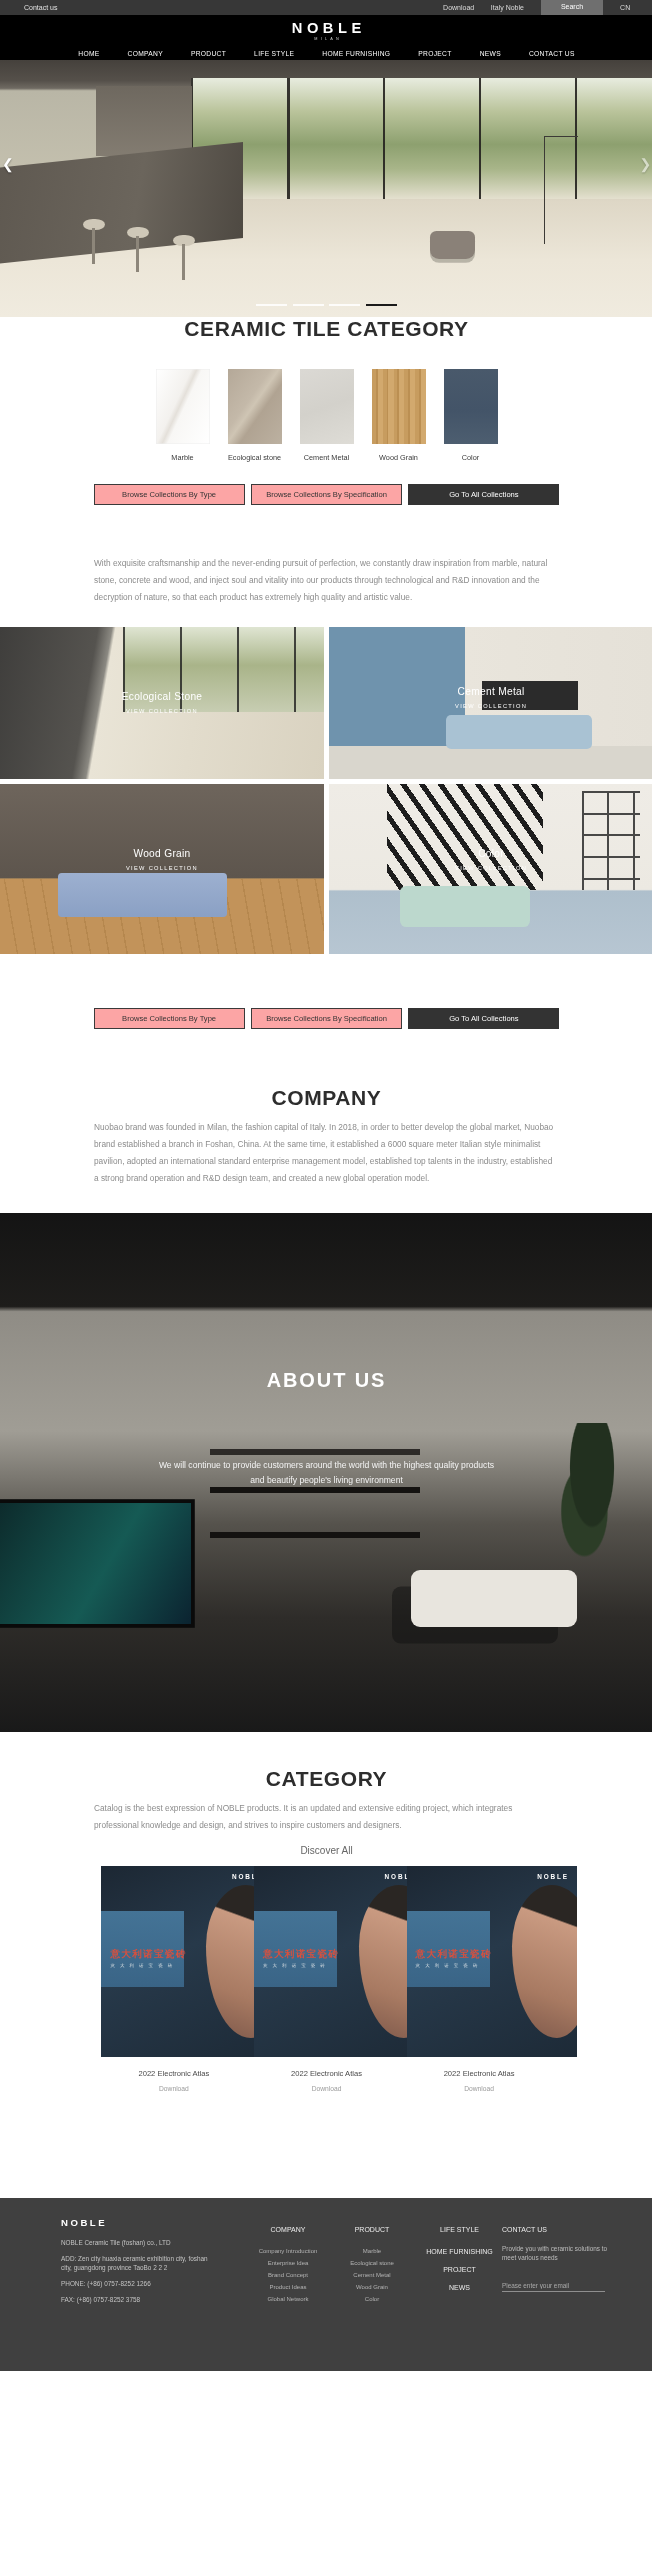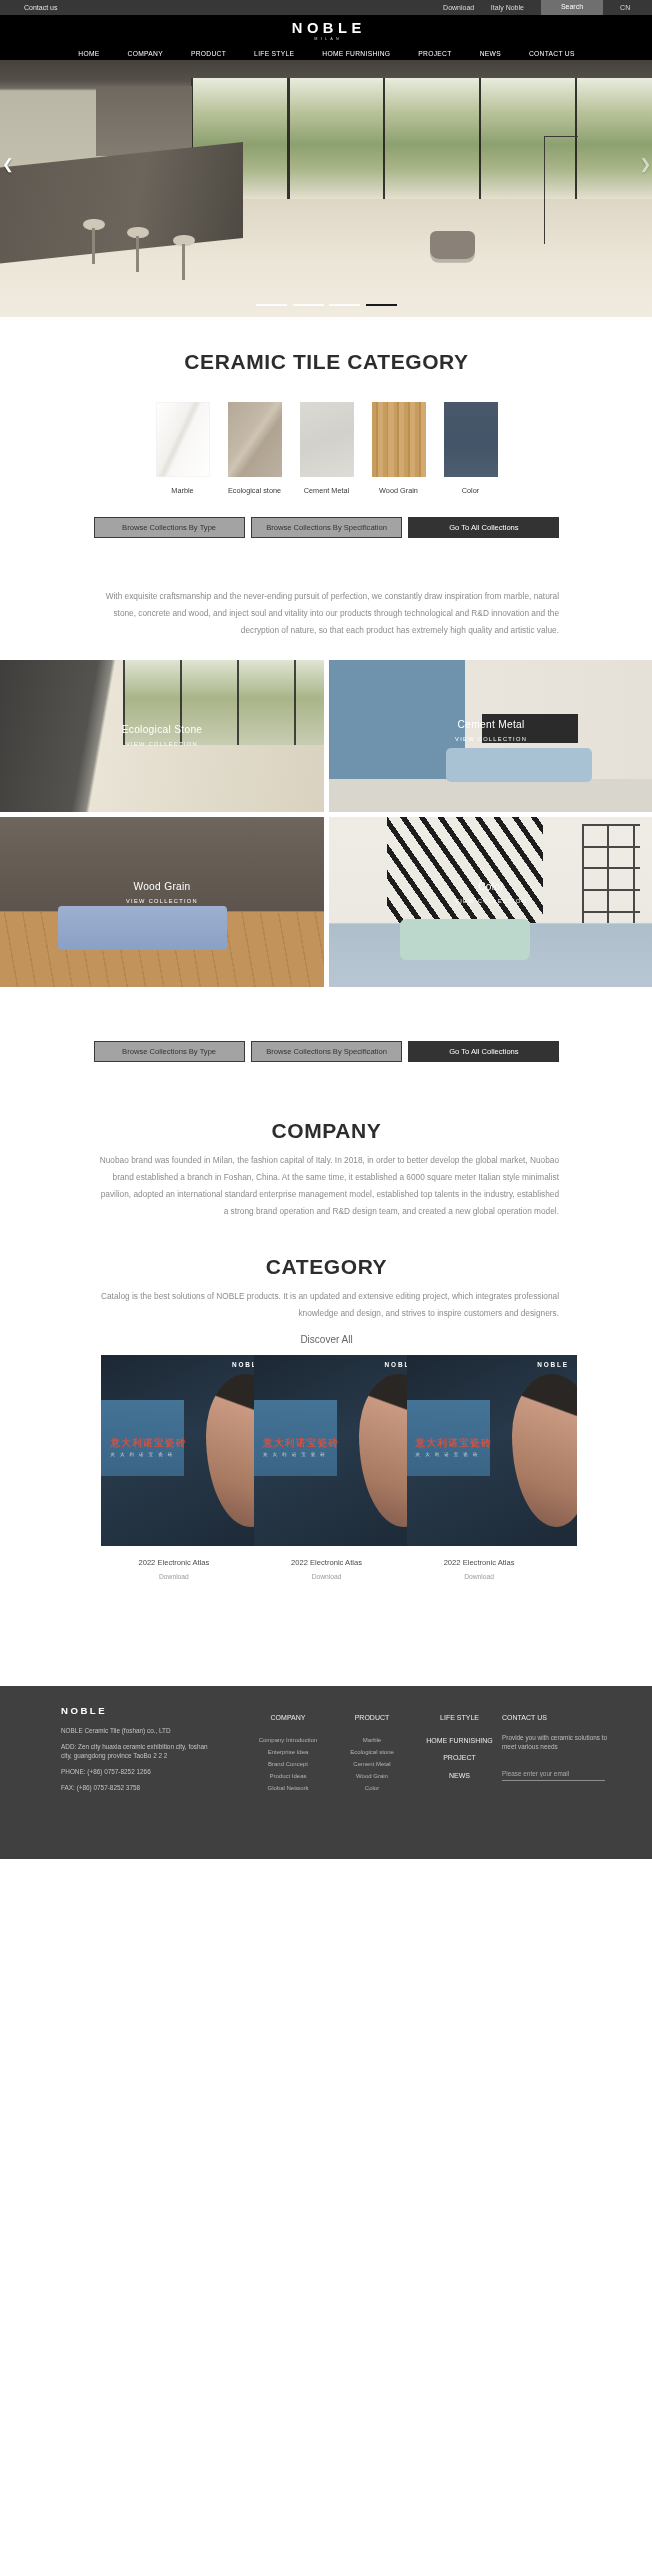--- a/index.html
+++ b/index.html
@@ -52,7 +52,7 @@
   .btn.dark { background:#333; color:#fff; border-color:#333; }
 
   
-  .category { padding-top:33px; }
+  .category { }
   .cat-tiles { margin-top:28px; display:flex; justify-content:center; gap:18px; }
   .cat-item { width:54px; text-align:center; cursor:pointer; }
   .cat-swatch { width:54px; height:75px; }

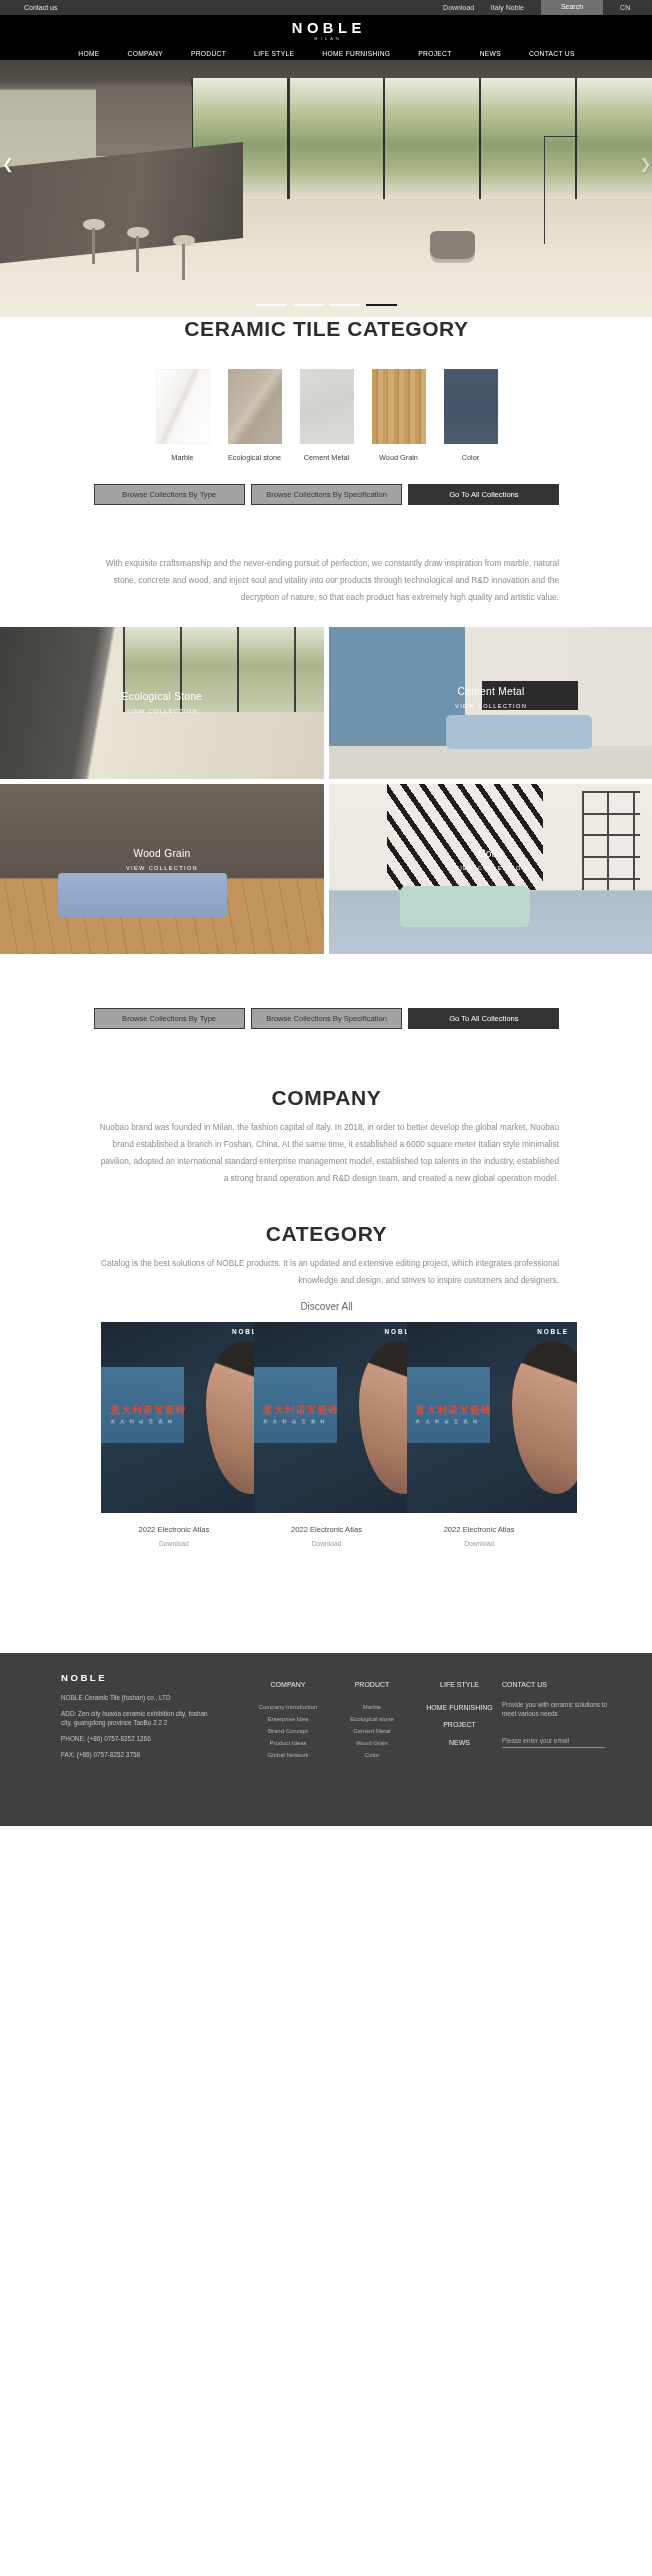--- a/index.html
+++ b/index.html
@@ -48,7 +48,7 @@
   .sec-para { width:465px; margin:9px auto 0; text-align:right; font-size:8.3px; line-height:17px; color:#8c8c8c; }
   .btn-row { display:flex; justify-content:center; gap:6.4px; }
   .btn { width:151px; height:21px; display:flex; align-items:center; justify-content:center;
-         font-size:7.6px; color:#333; background:#a3a3a3; border:0.6px solid #3a3a3a; cursor:pointer; }
+         font-size:7.6px; color:#333; background:#fca5a5; border:0.6px solid #3a3a3a; cursor:pointer; }
   .btn.dark { background:#333; color:#fff; border-color:#333; }
 
   

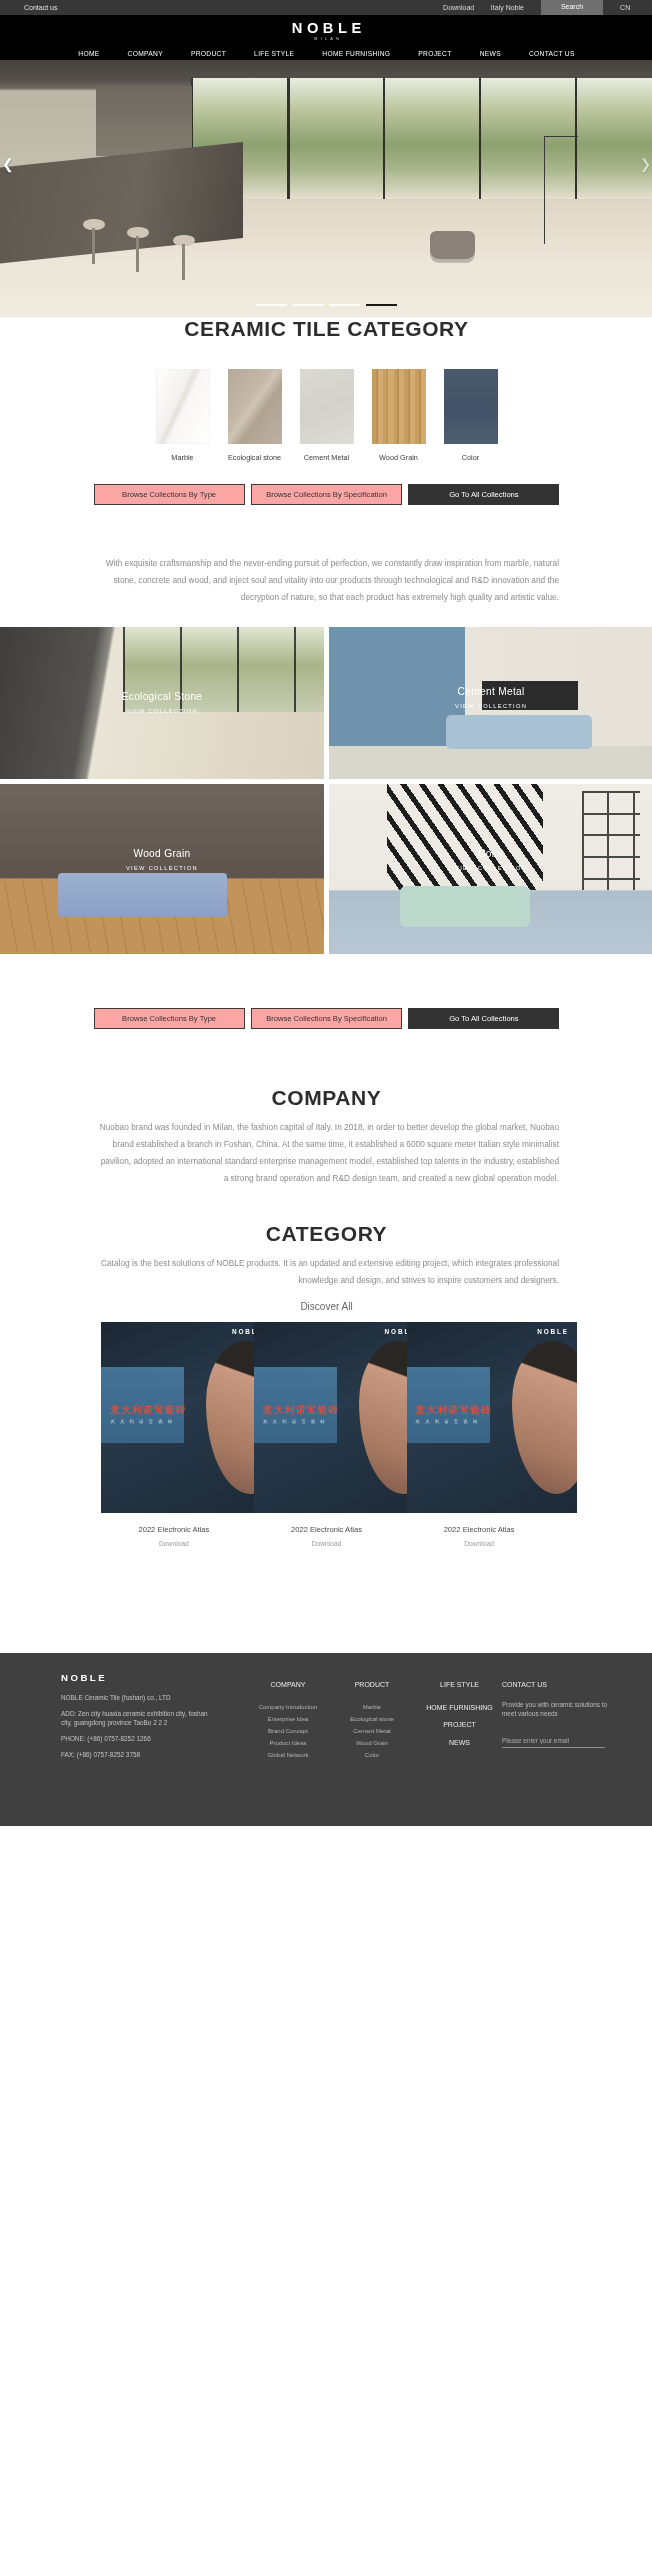--- a/index.html
+++ b/index.html
@@ -45,7 +45,7 @@
 
   
   .sec-title { text-align:center; font-size:21px; font-weight:bold; letter-spacing:0.6px; color:#2d2d2d; }
-  .sec-para { width:465px; margin:9px auto 0; text-align:right; font-size:8.3px; line-height:17px; color:#8c8c8c; }
+  .sec-para { width:465px; margin:9px auto 0; text-align:left; font-size:8.3px; line-height:17px; color:#8c8c8c; }
   .btn-row { display:flex; justify-content:center; gap:6.4px; }
   .btn { width:151px; height:21px; display:flex; align-items:center; justify-content:center;
          font-size:7.6px; color:#333; background:#fca5a5; border:0.6px solid #3a3a3a; cursor:pointer; }

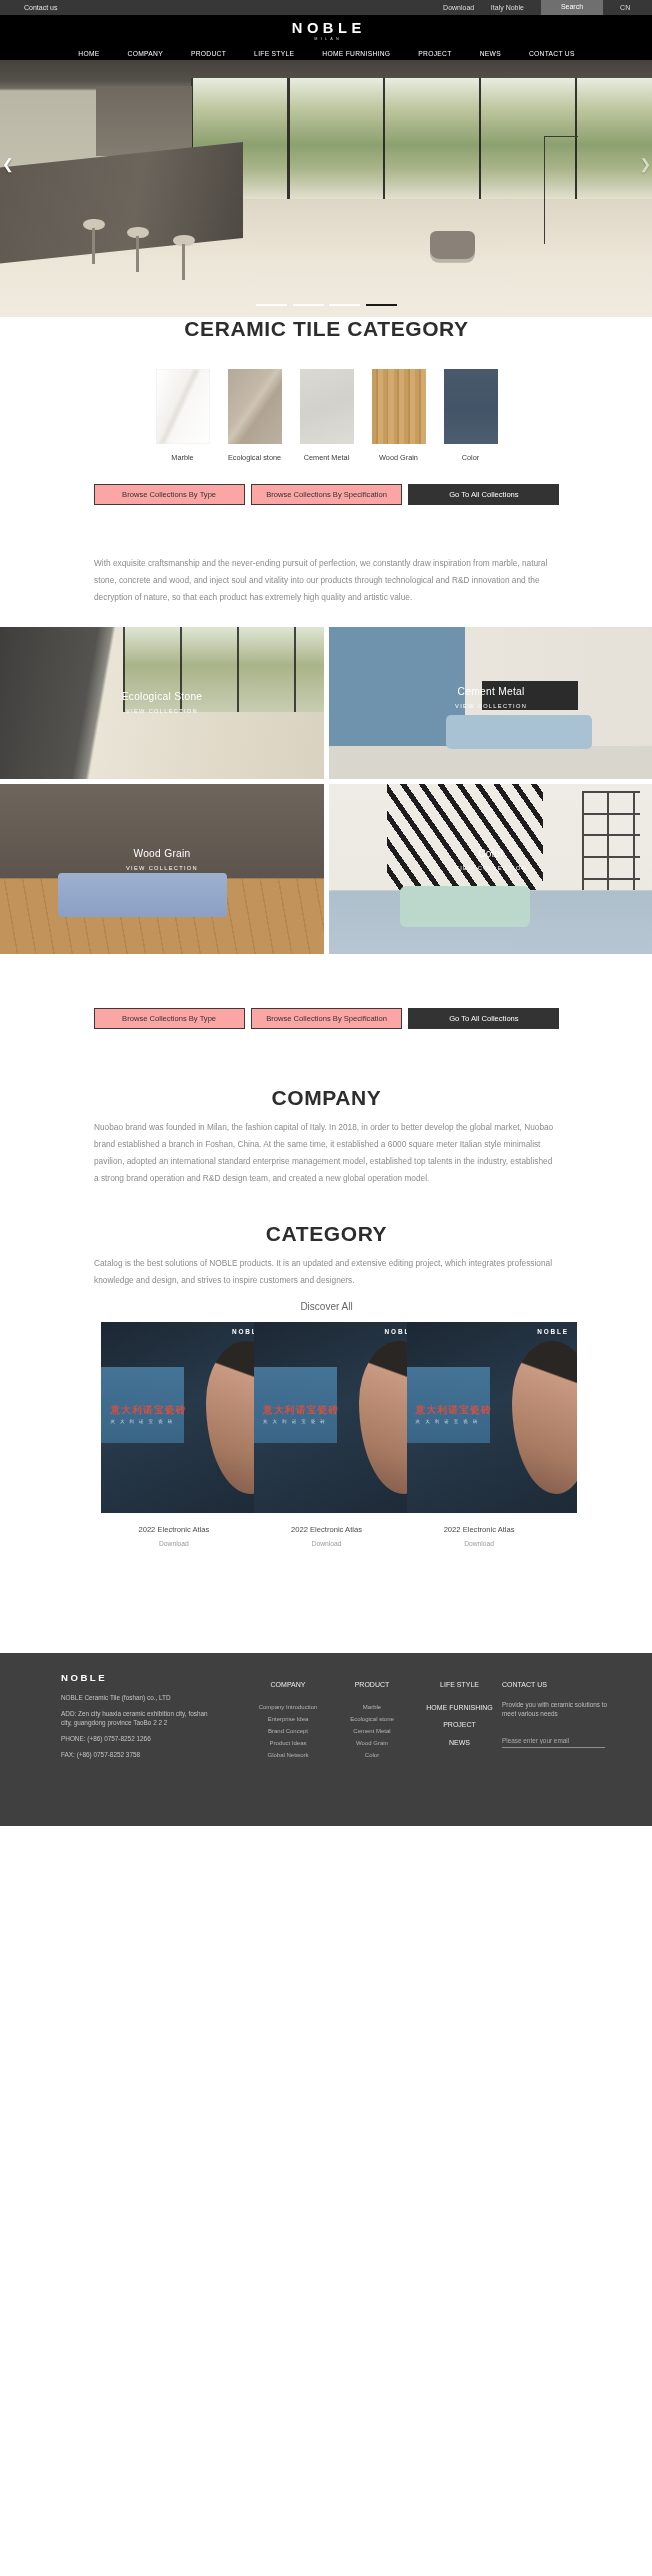--- a/index.html
+++ b/index.html
@@ -275,6 +275,17 @@
 <div class="company">
   <div class="sec-title">COMPANY</div>
   <div class="sec-para">Nuobao brand was founded in Milan, the fashion capital of Italy. In 2018, in order to better develop the global market, Nuobao brand established a branch in Foshan, China. At the same time, it established a 6000 square meter Italian style minimalist pavilion, adopted an international standard enterprise management model, established top talents in the industry, established a strong brand operation and R&amp;D design team, and created a new global operation model.</div>
+  <div class="about">
+    <div class="screen1"></div>
+    <div class="shelf"></div>
+    <div class="sofa"></div>
+    <div class="plant"></div>
+    <div class="about-title">ABOUT US</div>
+    <div class="about-para">
+      <div>We will continue to provide customers around the world with the highest quality products</div>
+      <div>and beautify people's living environment</div>
+    </div>
+  </div>
 </div>
 
 <div class="catalogue">

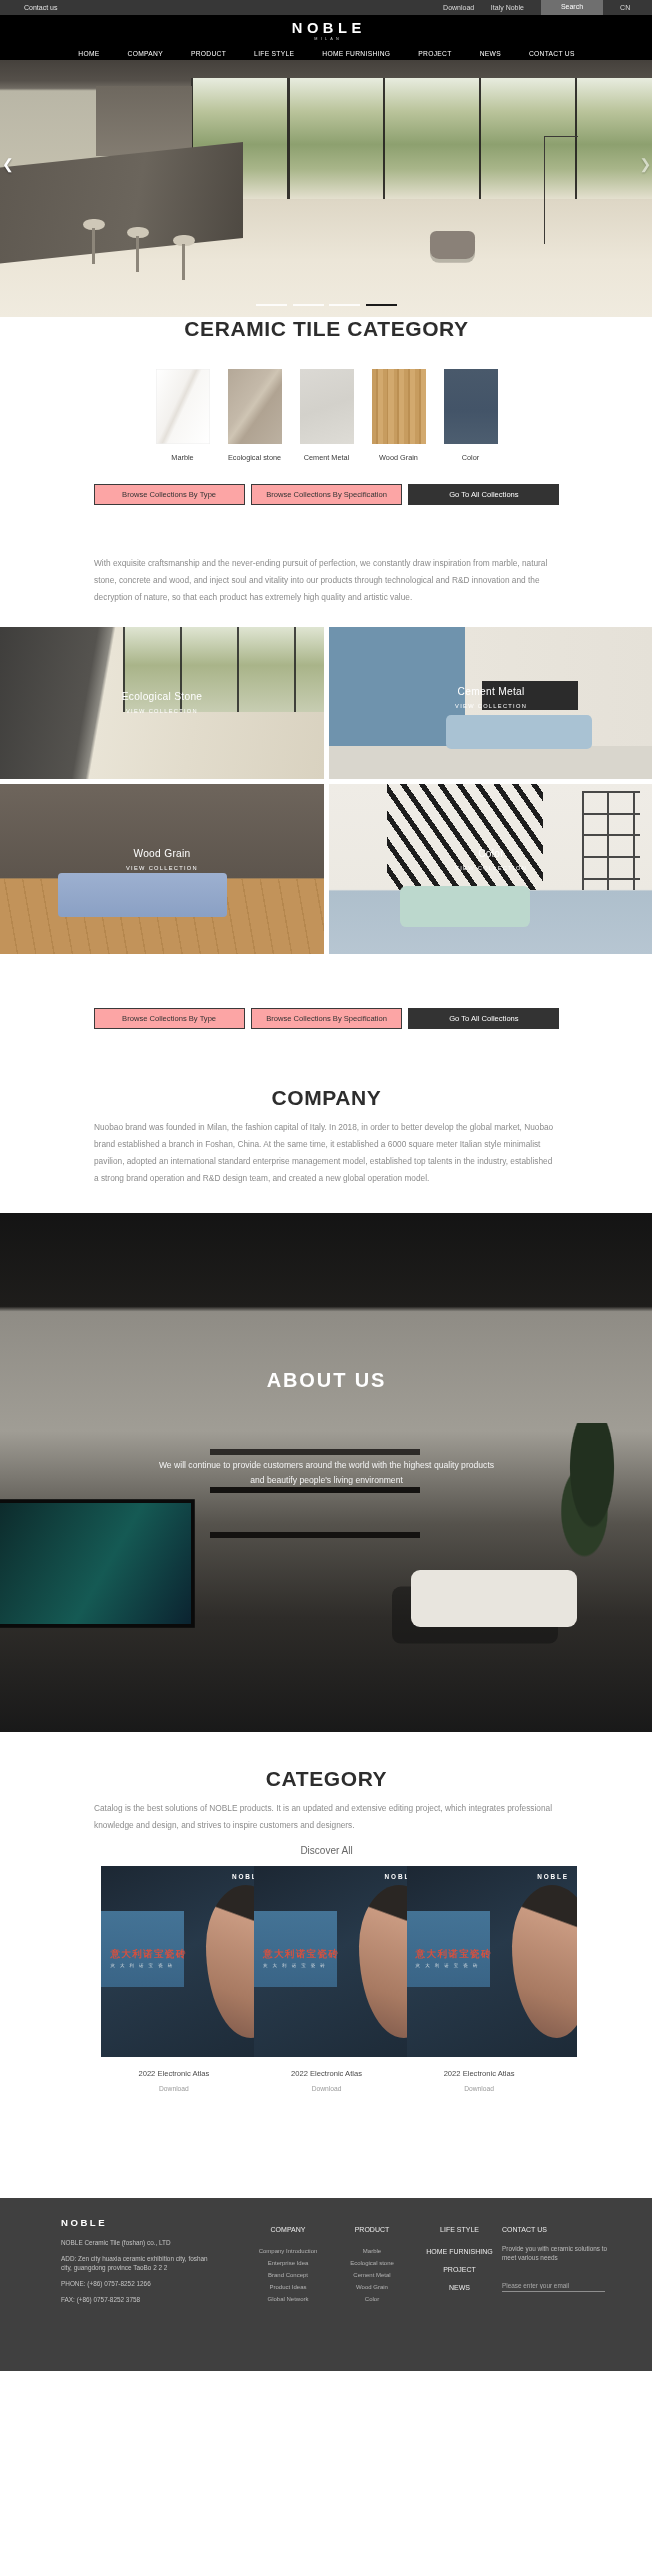--- a/index.html
+++ b/index.html
@@ -290,7 +290,7 @@
 
 <div class="catalogue">
   <div class="sec-title">CATEGORY</div>
-  <div class="sec-para">Catalog is the best solutions of NOBLE products. It is an updated and extensive editing project, which integrates professional knowledge and design, and strives to inspire customers and designers.</div>
+  <div class="sec-para">Catalog is the best expression of NOBLE products. It is an updated and extensive editing project, which integrates professional knowledge and design, and strives to inspire customers and designers.</div>
   <div class="discover">Discover All</div>
   <div class="cards">
     <div class="card">

